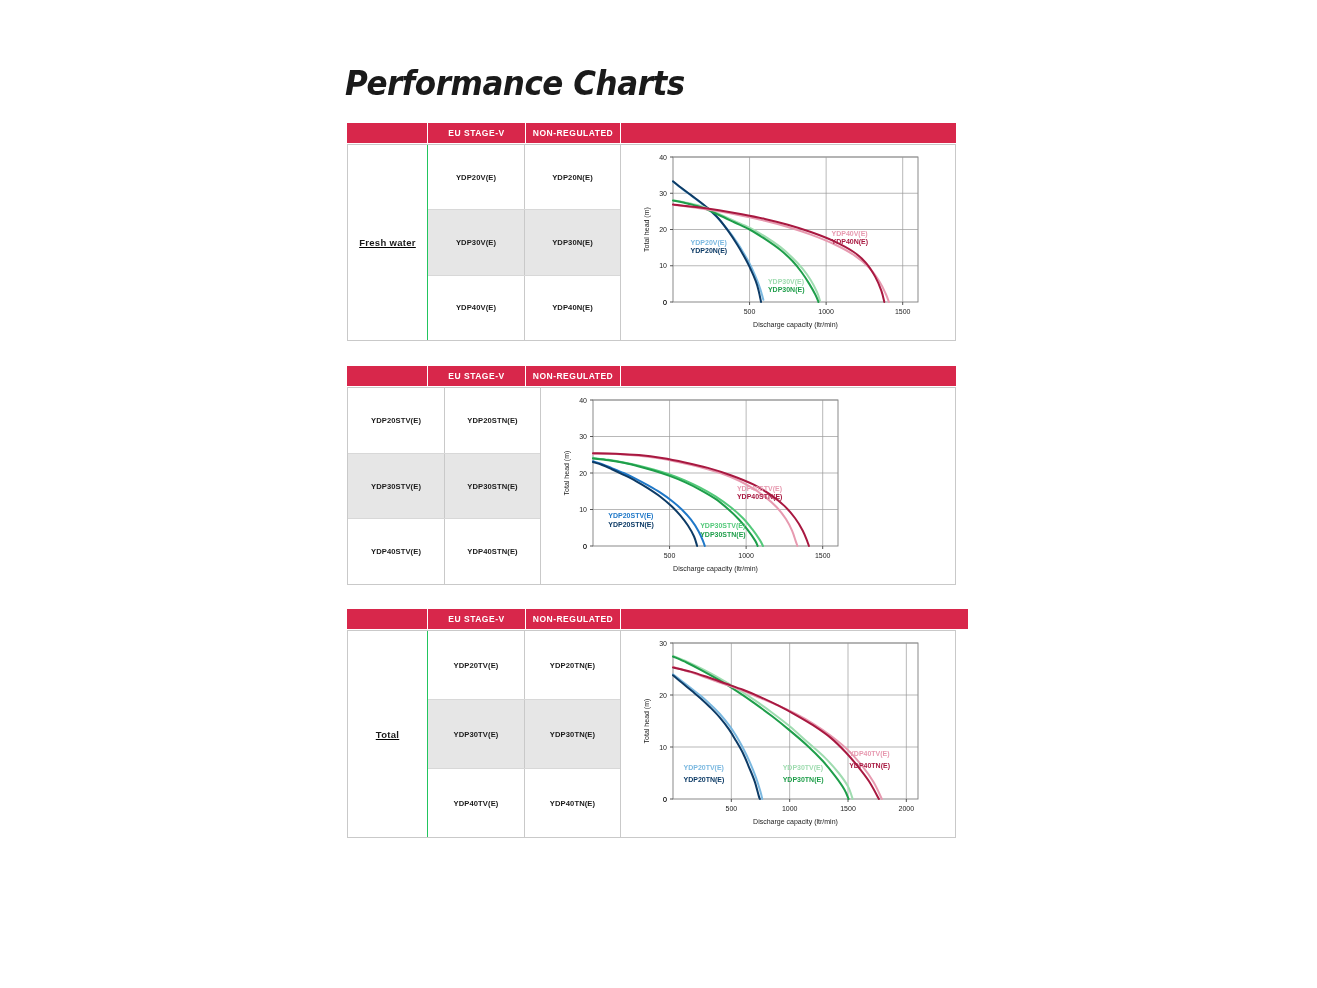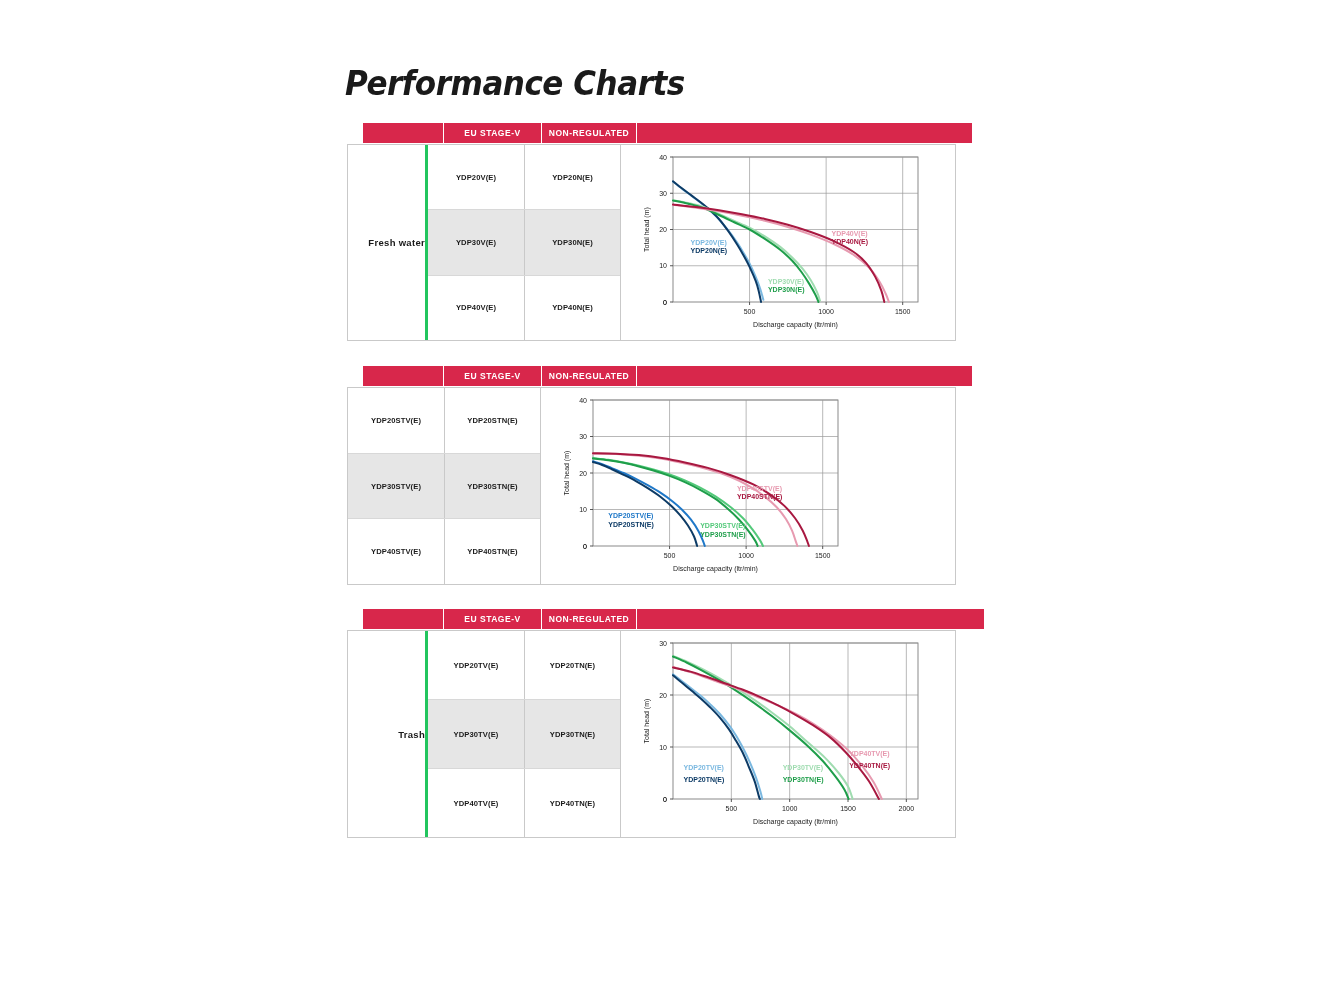--- a/index.html
+++ b/index.html
@@ -35,7 +35,6 @@
     background:#d8274b;
     display:flex;
     align-items:stretch;
-    margin-left:16px;
   }
   .sec-head .hcell{
     display:flex;align-items:center;justify-content:center;

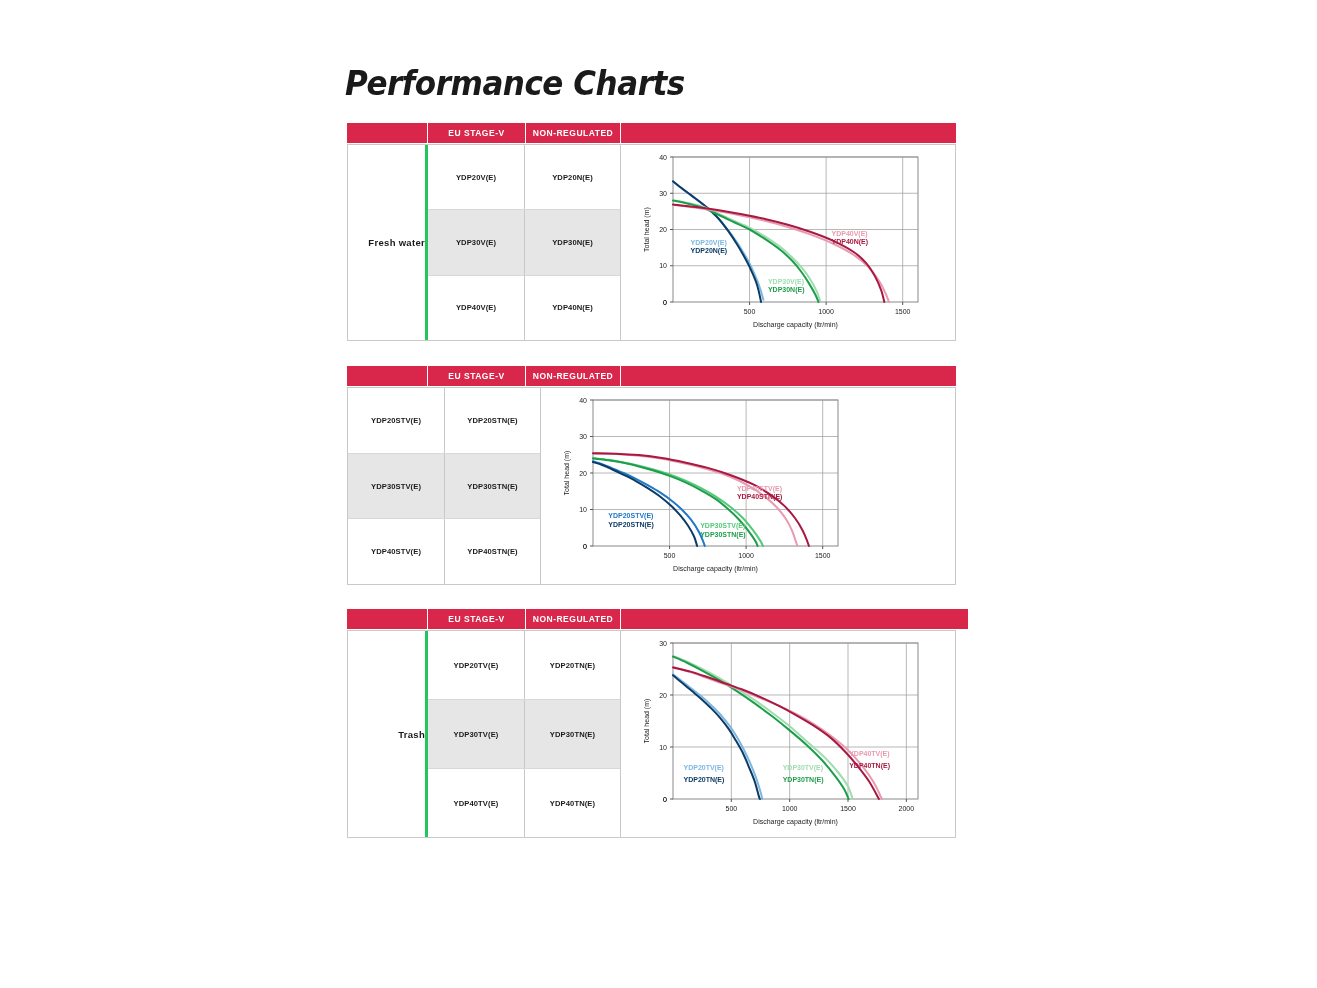--- a/index.html
+++ b/index.html
@@ -54,9 +54,10 @@
     display:flex;
   }
   .col-cat{
-    display:flex;align-items:center;justify-content:flex-end;
-    box-sizing:border-box;
-    border-right:3px solid #22c55e;
+    display:flex;align-items:center;justify-content:center;
+    box-sizing:border-box;
+    border-right:1px solid #22c55e;
+    text-decoration:underline;
   }
   .cat-label{
     font-size:9.5px;font-weight:bold;color:#1a1a1a;letter-spacing:0.3px;

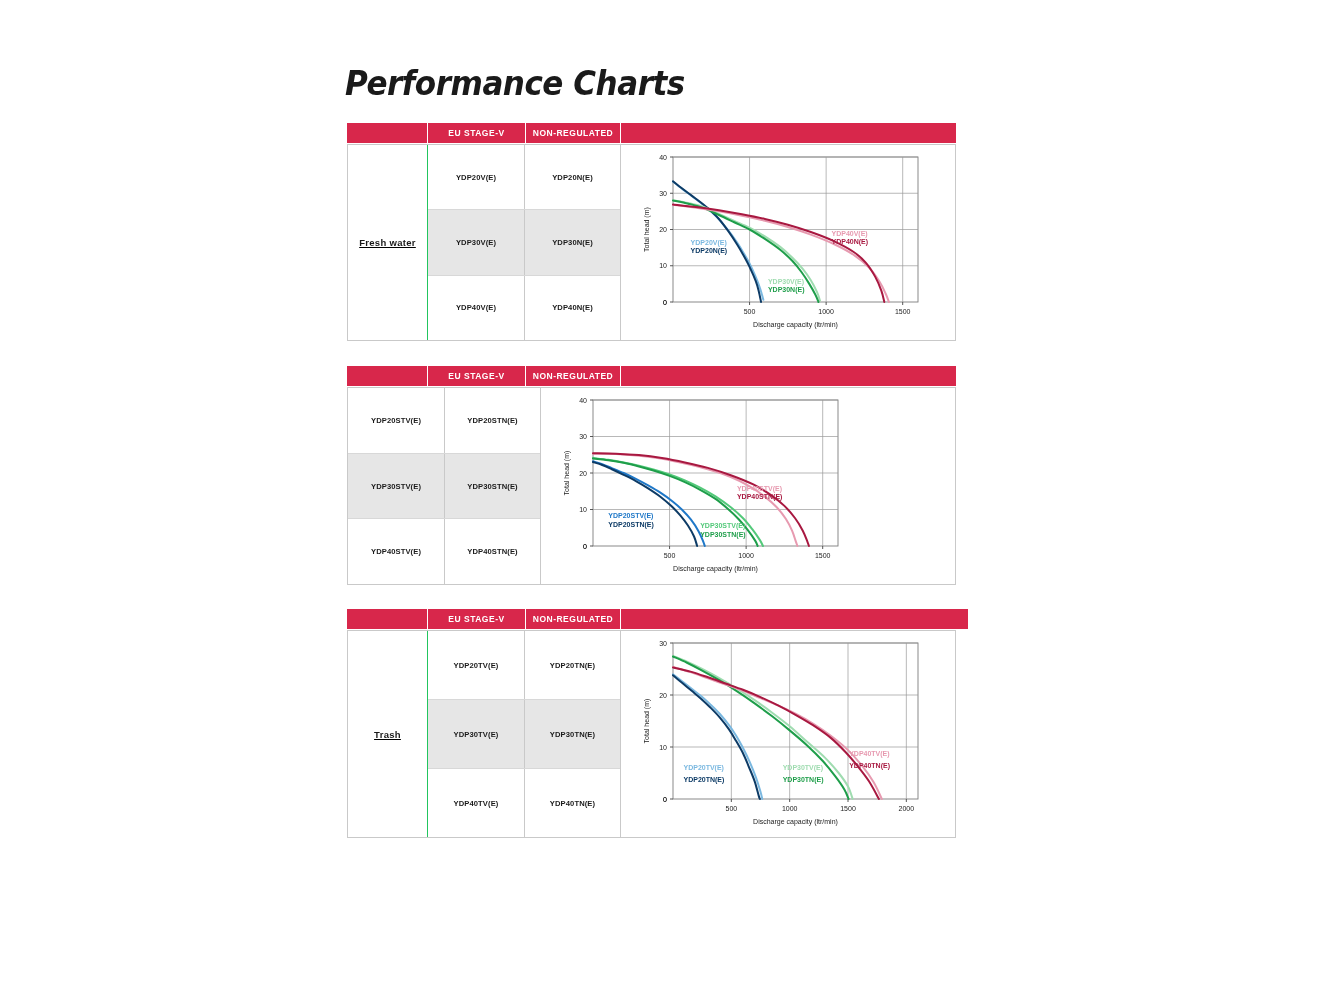--- a/index.html
+++ b/index.html
@@ -264,7 +264,7 @@
 
     <div class="sec-body" style="top:21px;width:609px;height:208px;">
       <div class="col-cat" style="width:80px;">
-        <span class="cat-label">Trash</span>
+        <span class="cat-label">Total</span>
       </div>
       <div class="col-models" style="width:193px;">
         <div class="mrow">

